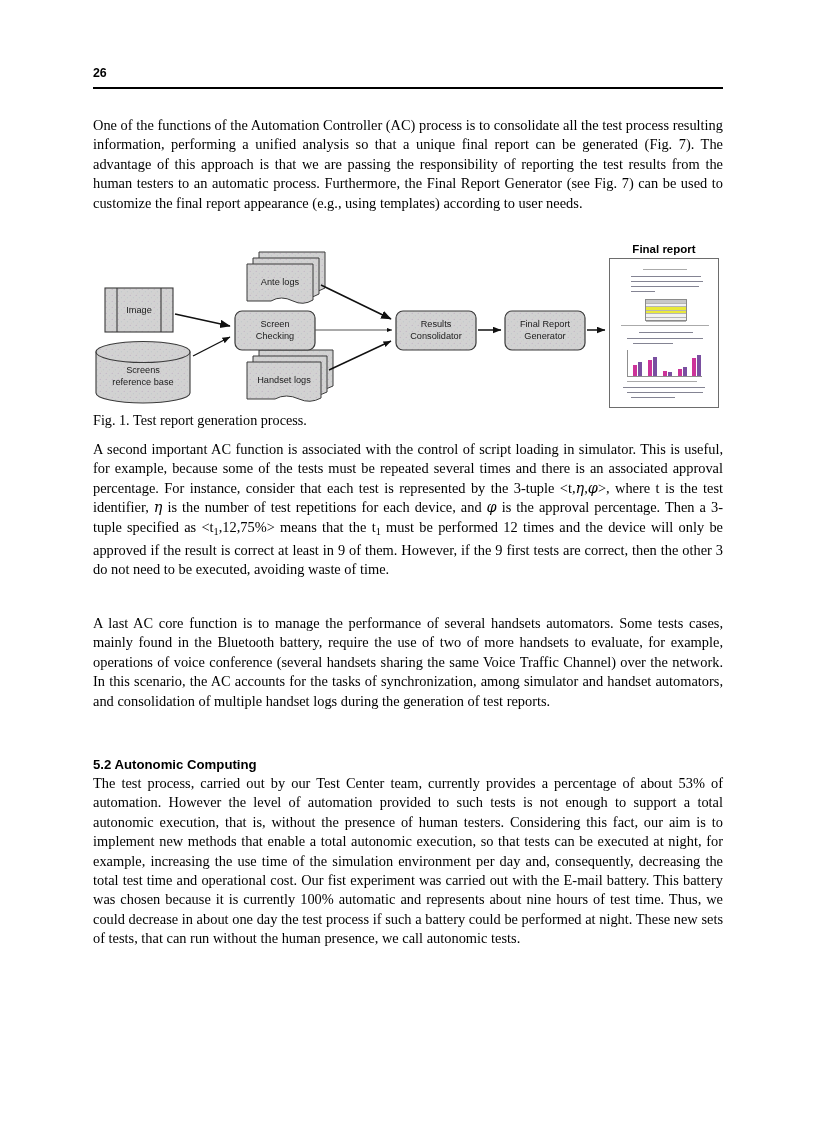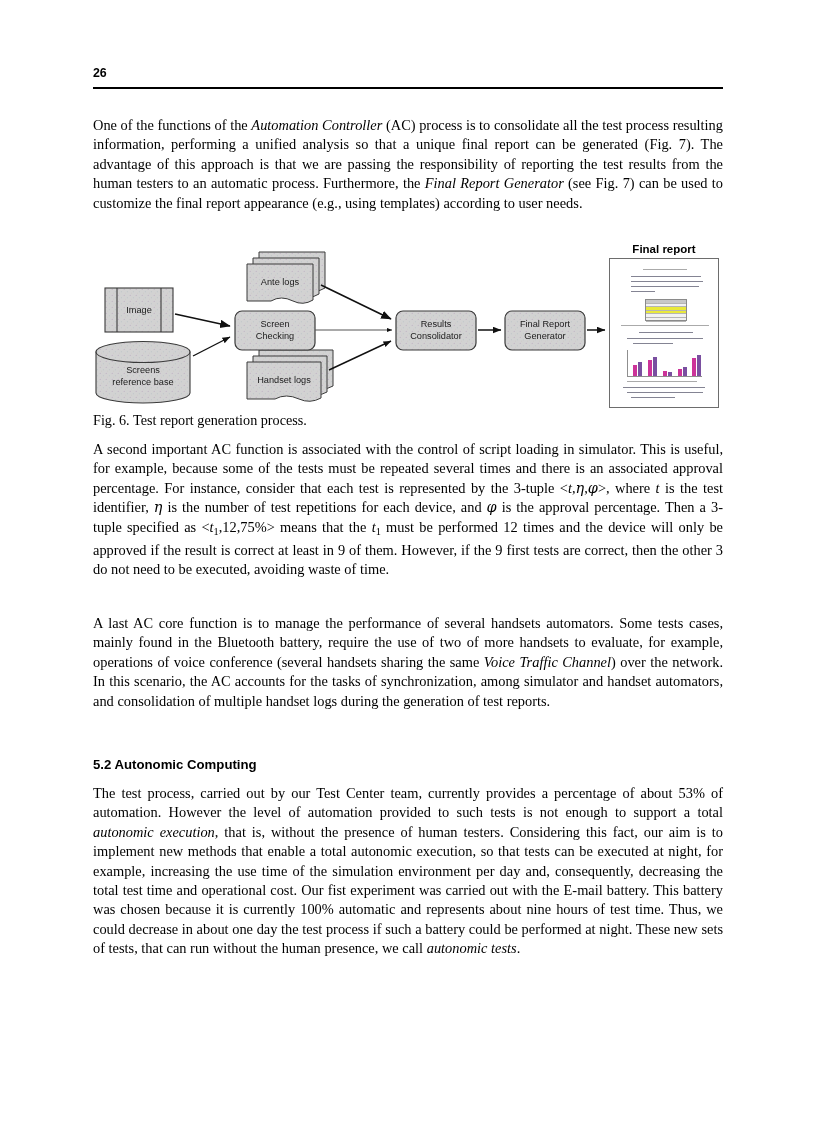--- a/index.html
+++ b/index.html
@@ -62,7 +62,7 @@
     hyphens: none;
   }
   p.body.tight { margin-bottom: 0; }
-  .it { font-style: italic; }
+  .it { }
   .sub { font-size: 0.72em; vertical-align: -0.28em; }
   .gk { font-family: "DejaVu Serif", serif; font-style: italic; }
 

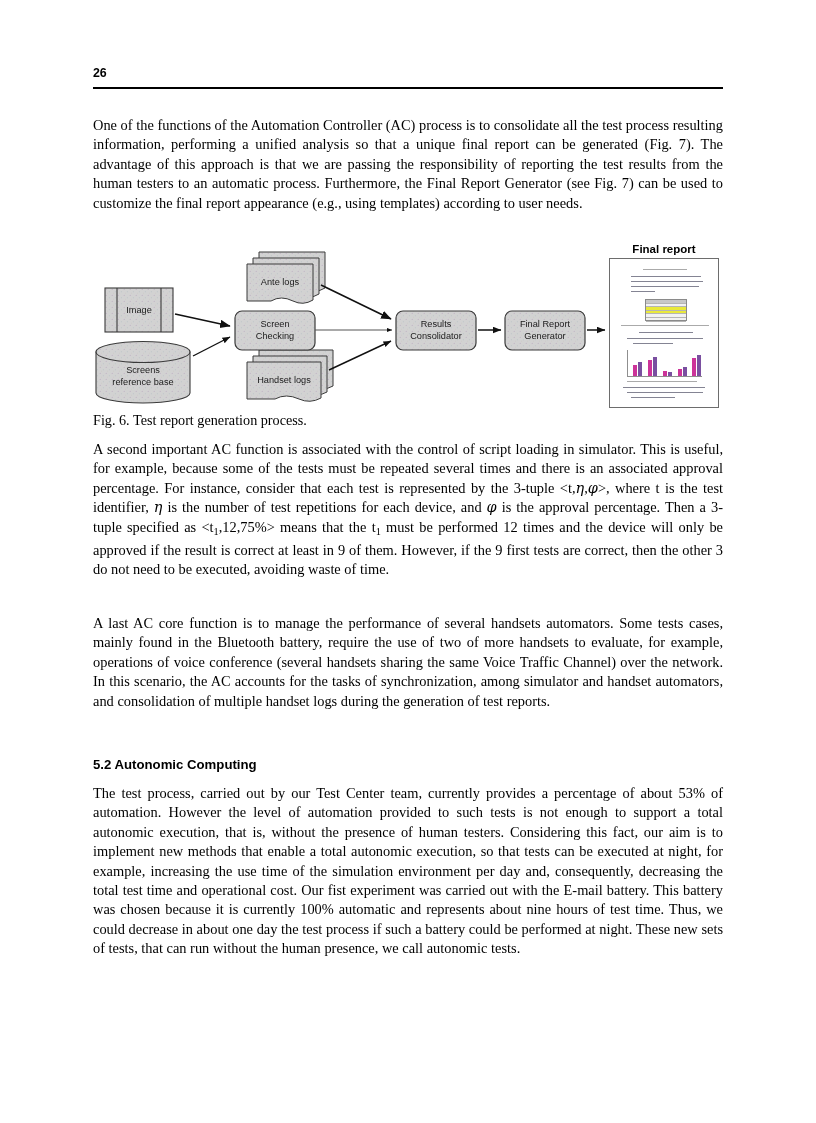--- a/index.html
+++ b/index.html
@@ -277,7 +277,7 @@
   </div>
 
   <div class="col" style="top:411px;">
-    <p class="caption">Fig. 6. Test report generation process.</p>
+    <p class="caption">Fig. 1. Test report generation process.</p>
   </div>
 
   <div class="col" style="top:440px;">

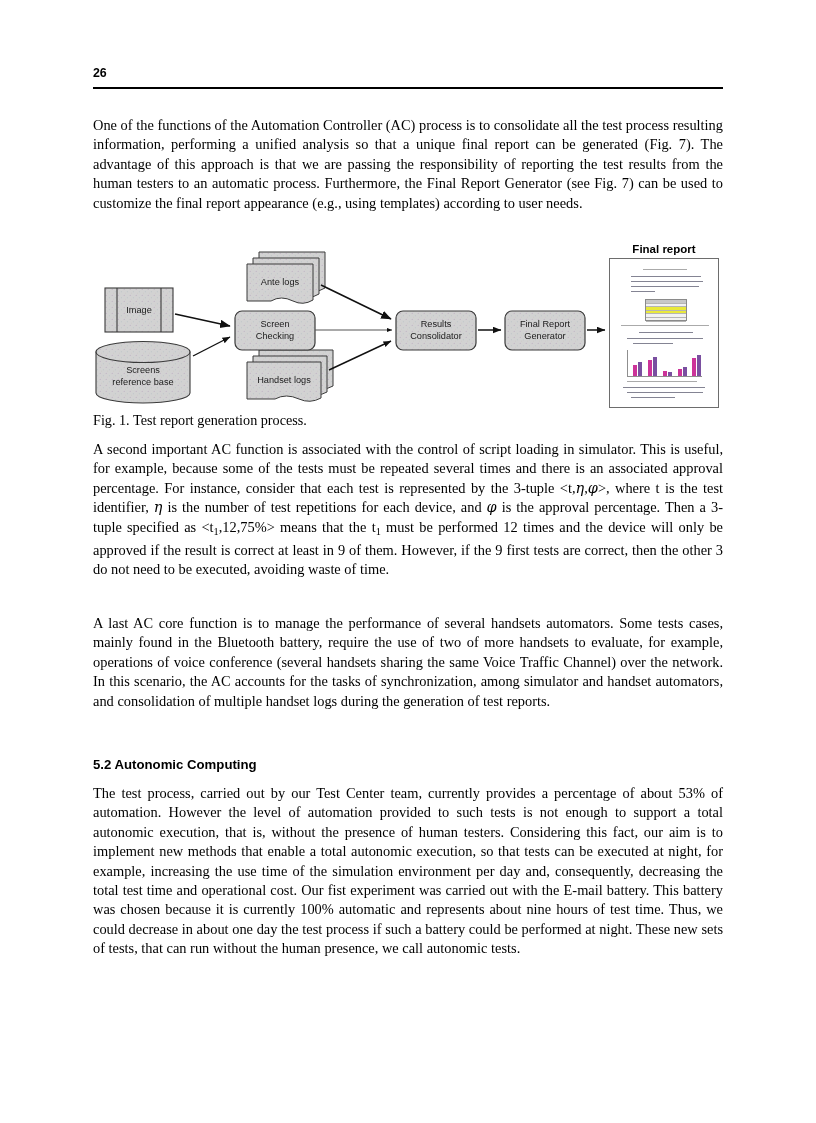--- a/index.html
+++ b/index.html
@@ -70,7 +70,7 @@
     font-family: "Liberation Sans", "DejaVu Sans", sans-serif;
     font-weight: bold;
     font-size: 13.2px;
-    margin: 0 0 12px 0;
+    margin: 0 0 2px 0;
   }
 
   .caption {

